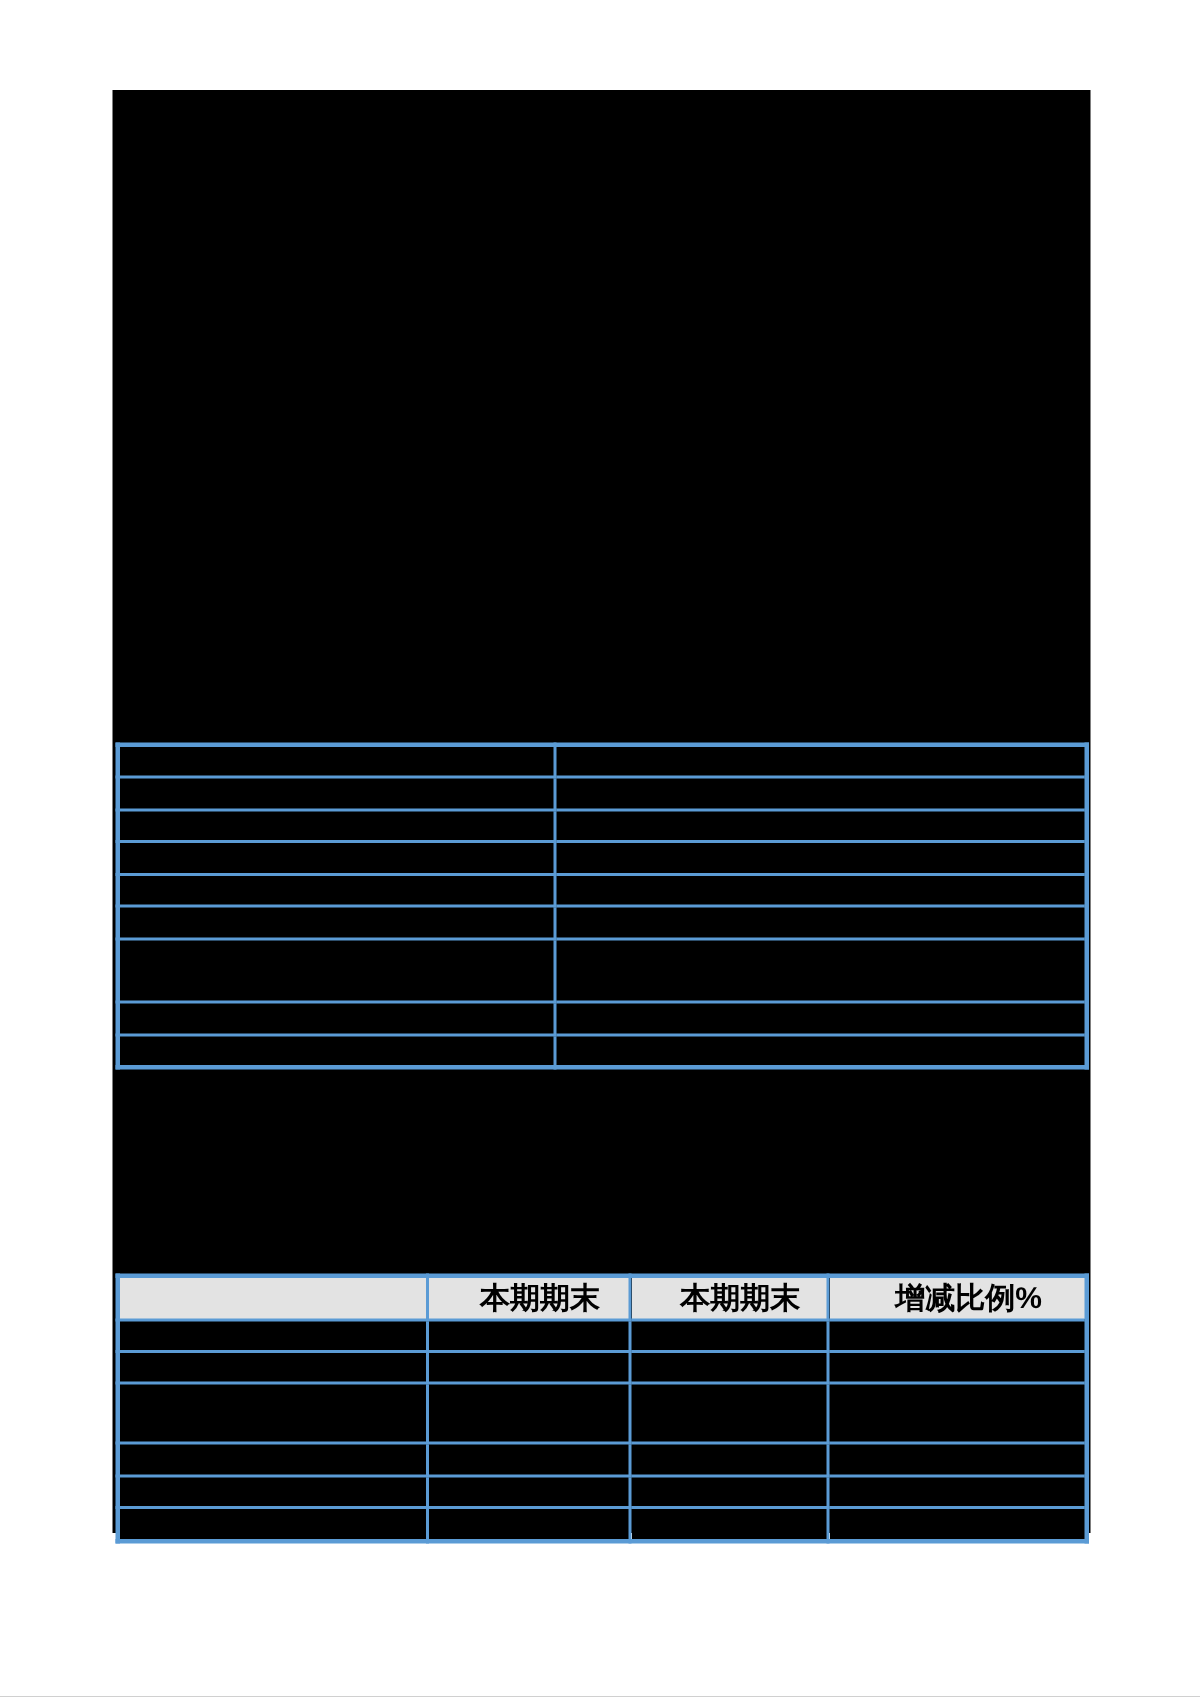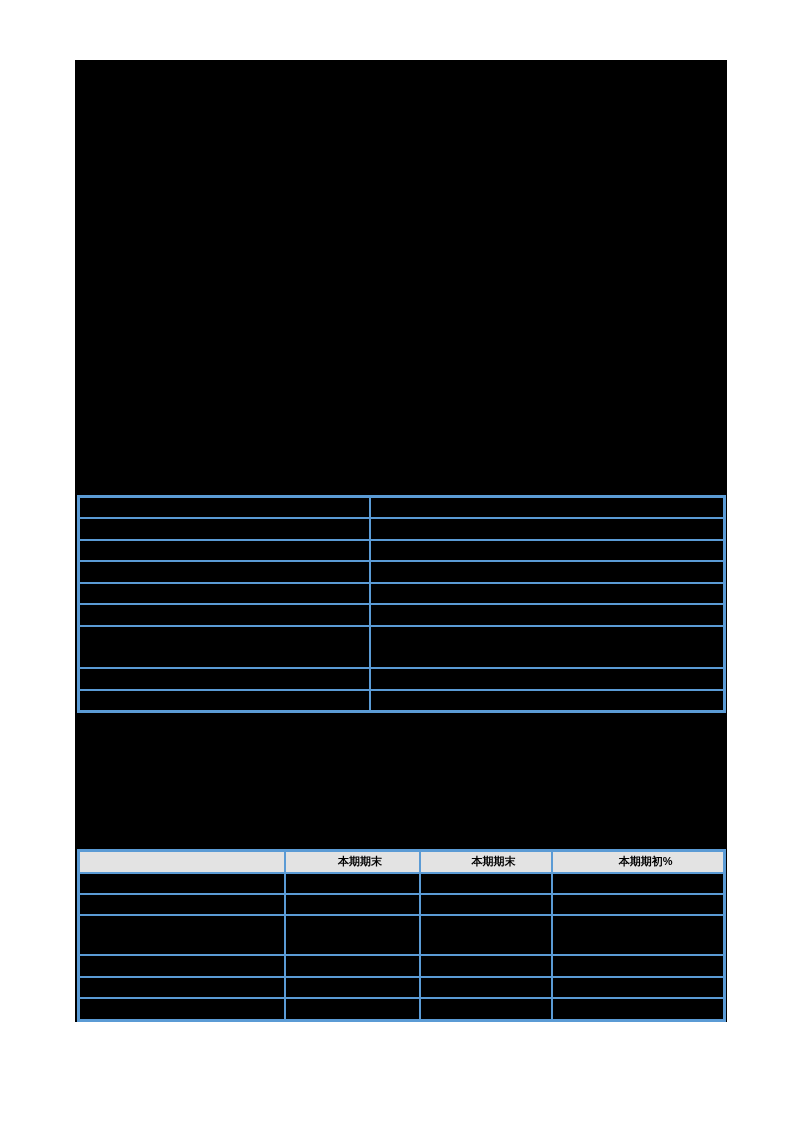--- a/index.html
+++ b/index.html
@@ -49,7 +49,7 @@
     background:var(--header-bg);
     color:#000;
     font-weight:bold;
-    font-size:11px;
+    font-size:20px;
     vertical-align:middle;
     font-family:"Liberation Sans", sans-serif;
     padding-left:16px;

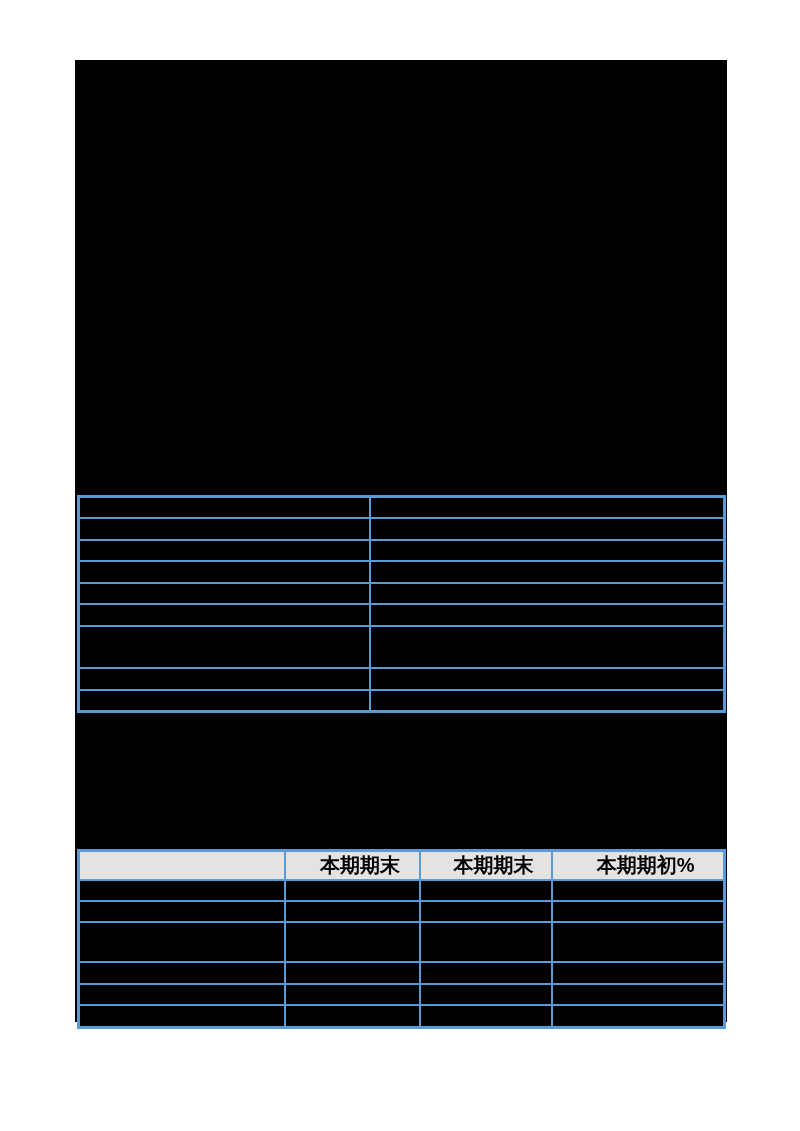--- a/index.html
+++ b/index.html
@@ -125,7 +125,7 @@
         <th></th>
         <th>本期期末</th>
         <th>本期期末</th>
-        <th>本期期初%</th>
+        <th>增减比例%</th>
       </tr>
     </thead>
     <tbody>

